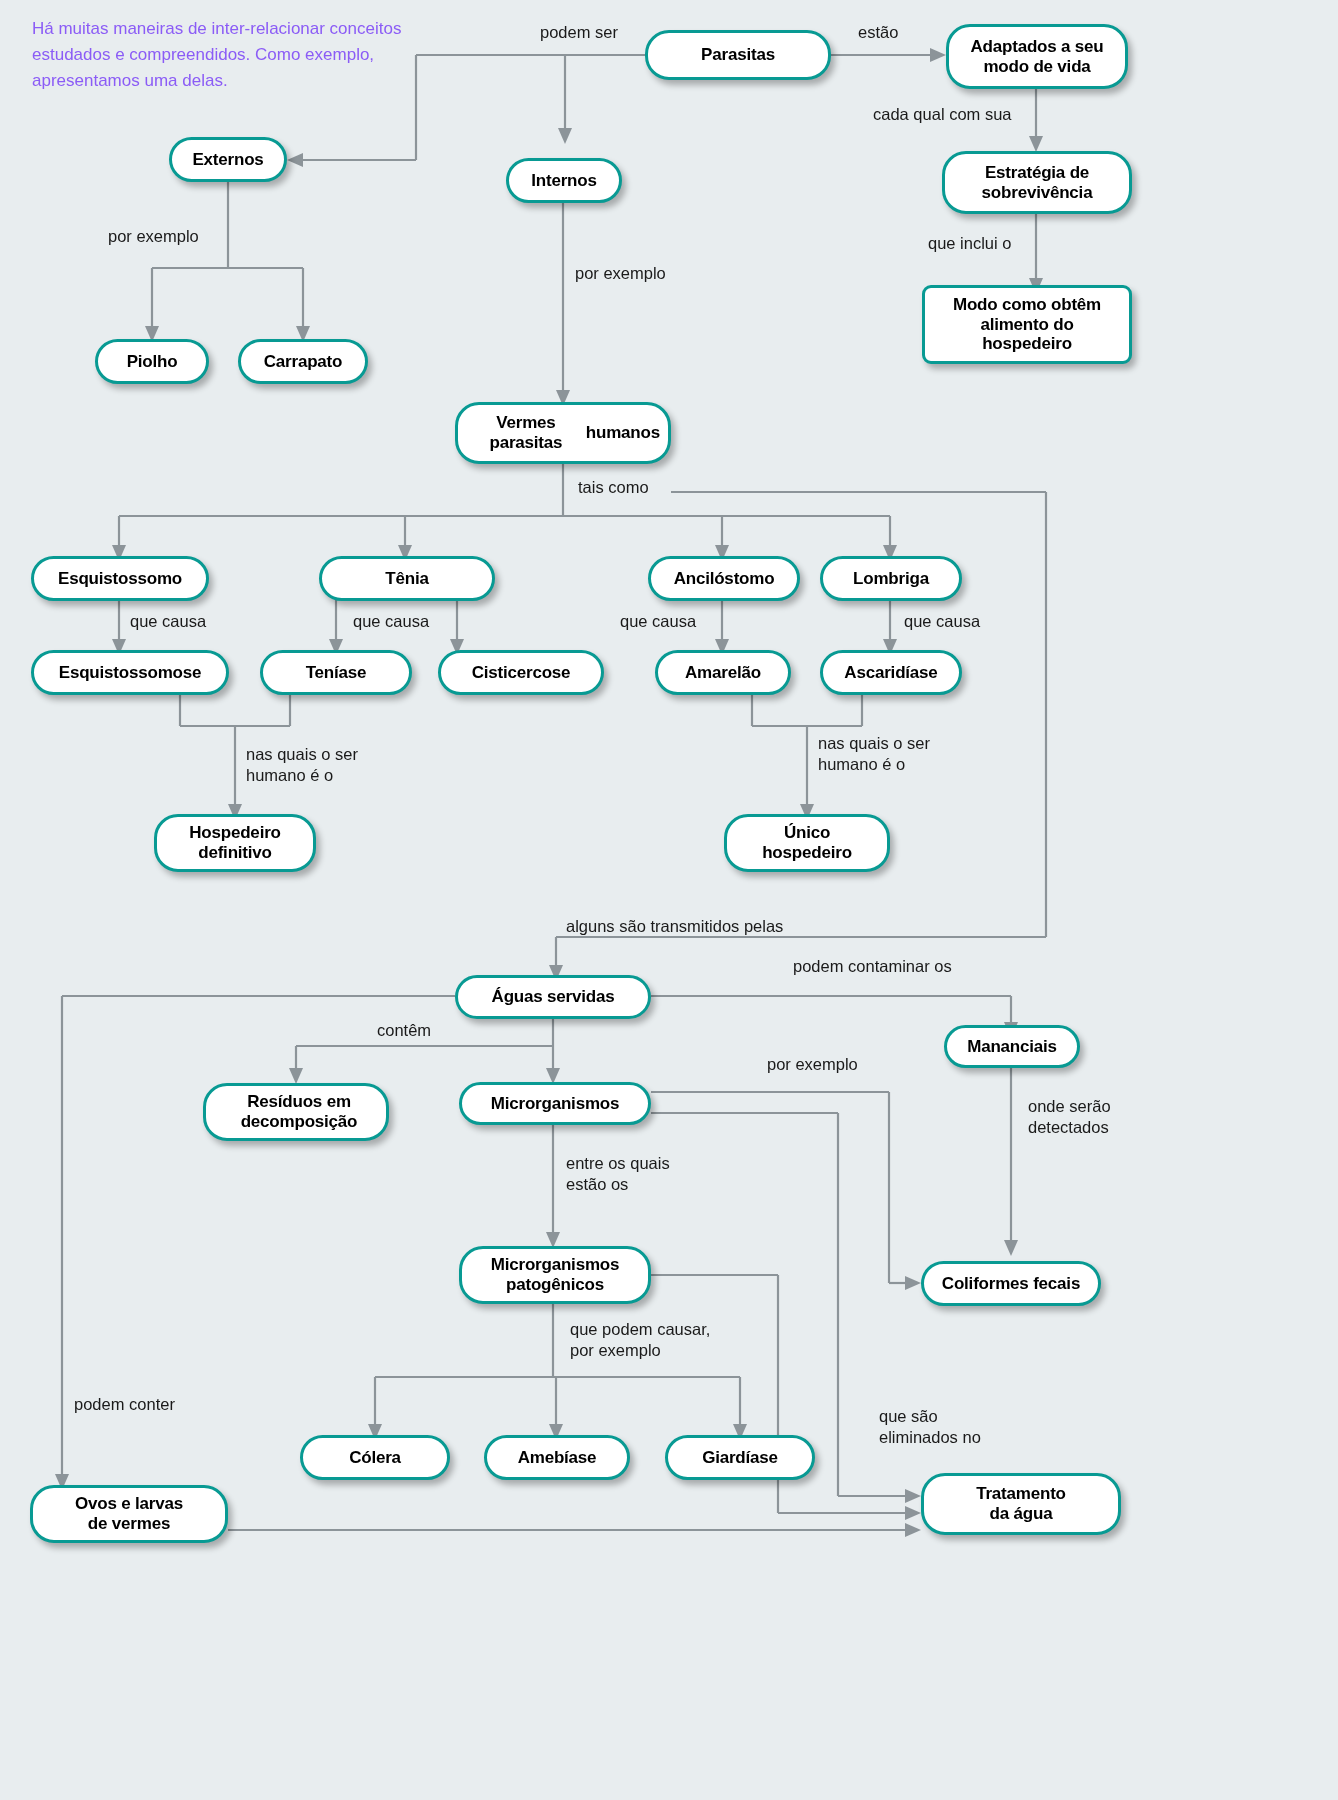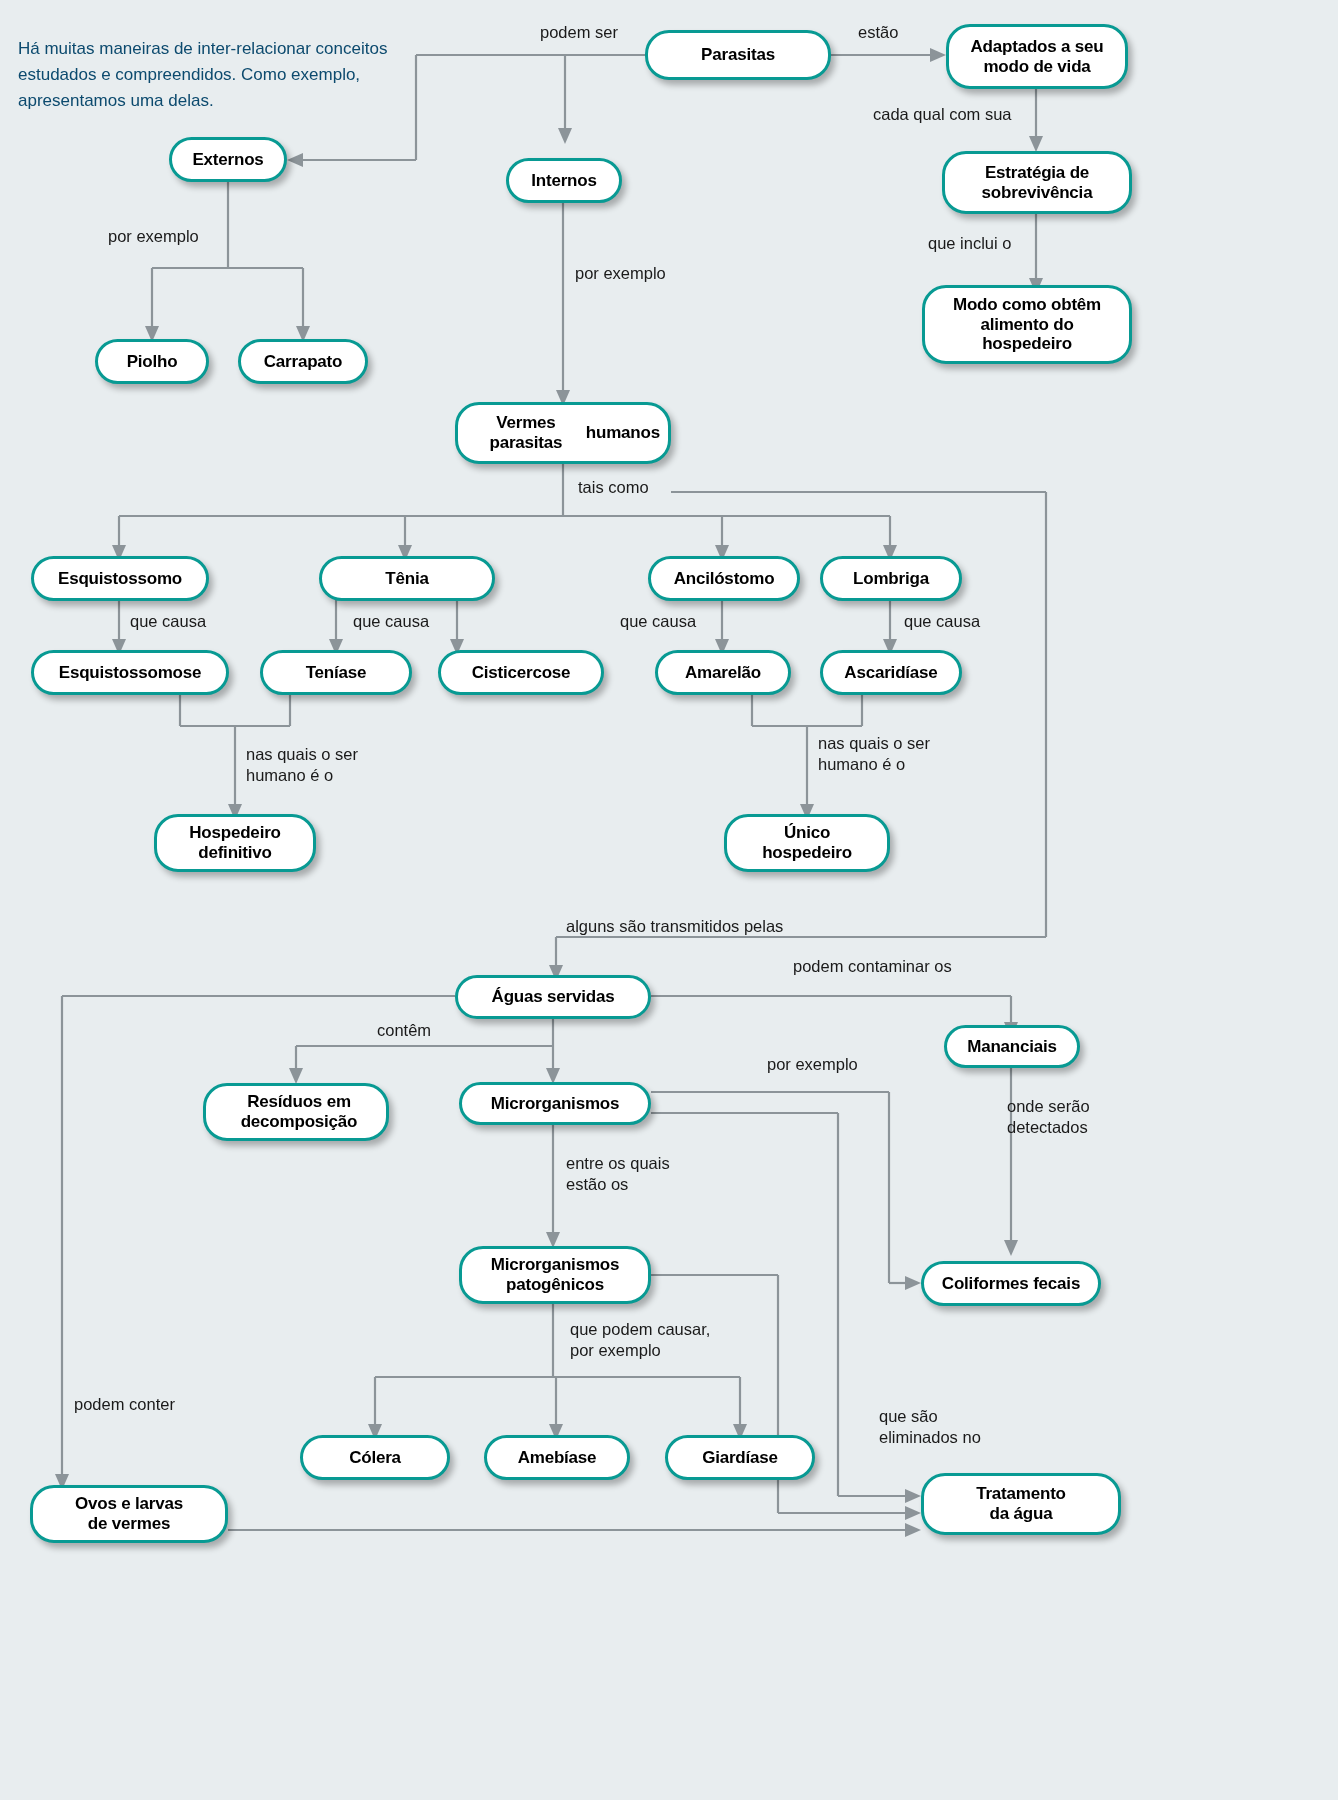--- a/index.html
+++ b/index.html
@@ -13,10 +13,9 @@
 
   
   #intro{
-    position:absolute;left:18px;top:16px;width:400px;
-    font-size:17px;line-height:1.52;color:#0c4a6e;
+    position:absolute;left:32px;top:16px;width:400px;
+    font-size:17px;line-height:1.52;color:#8b5cf6;
     font-family:"Liberation Sans", sans-serif;
-    margin-top:20px;
   }
 
   

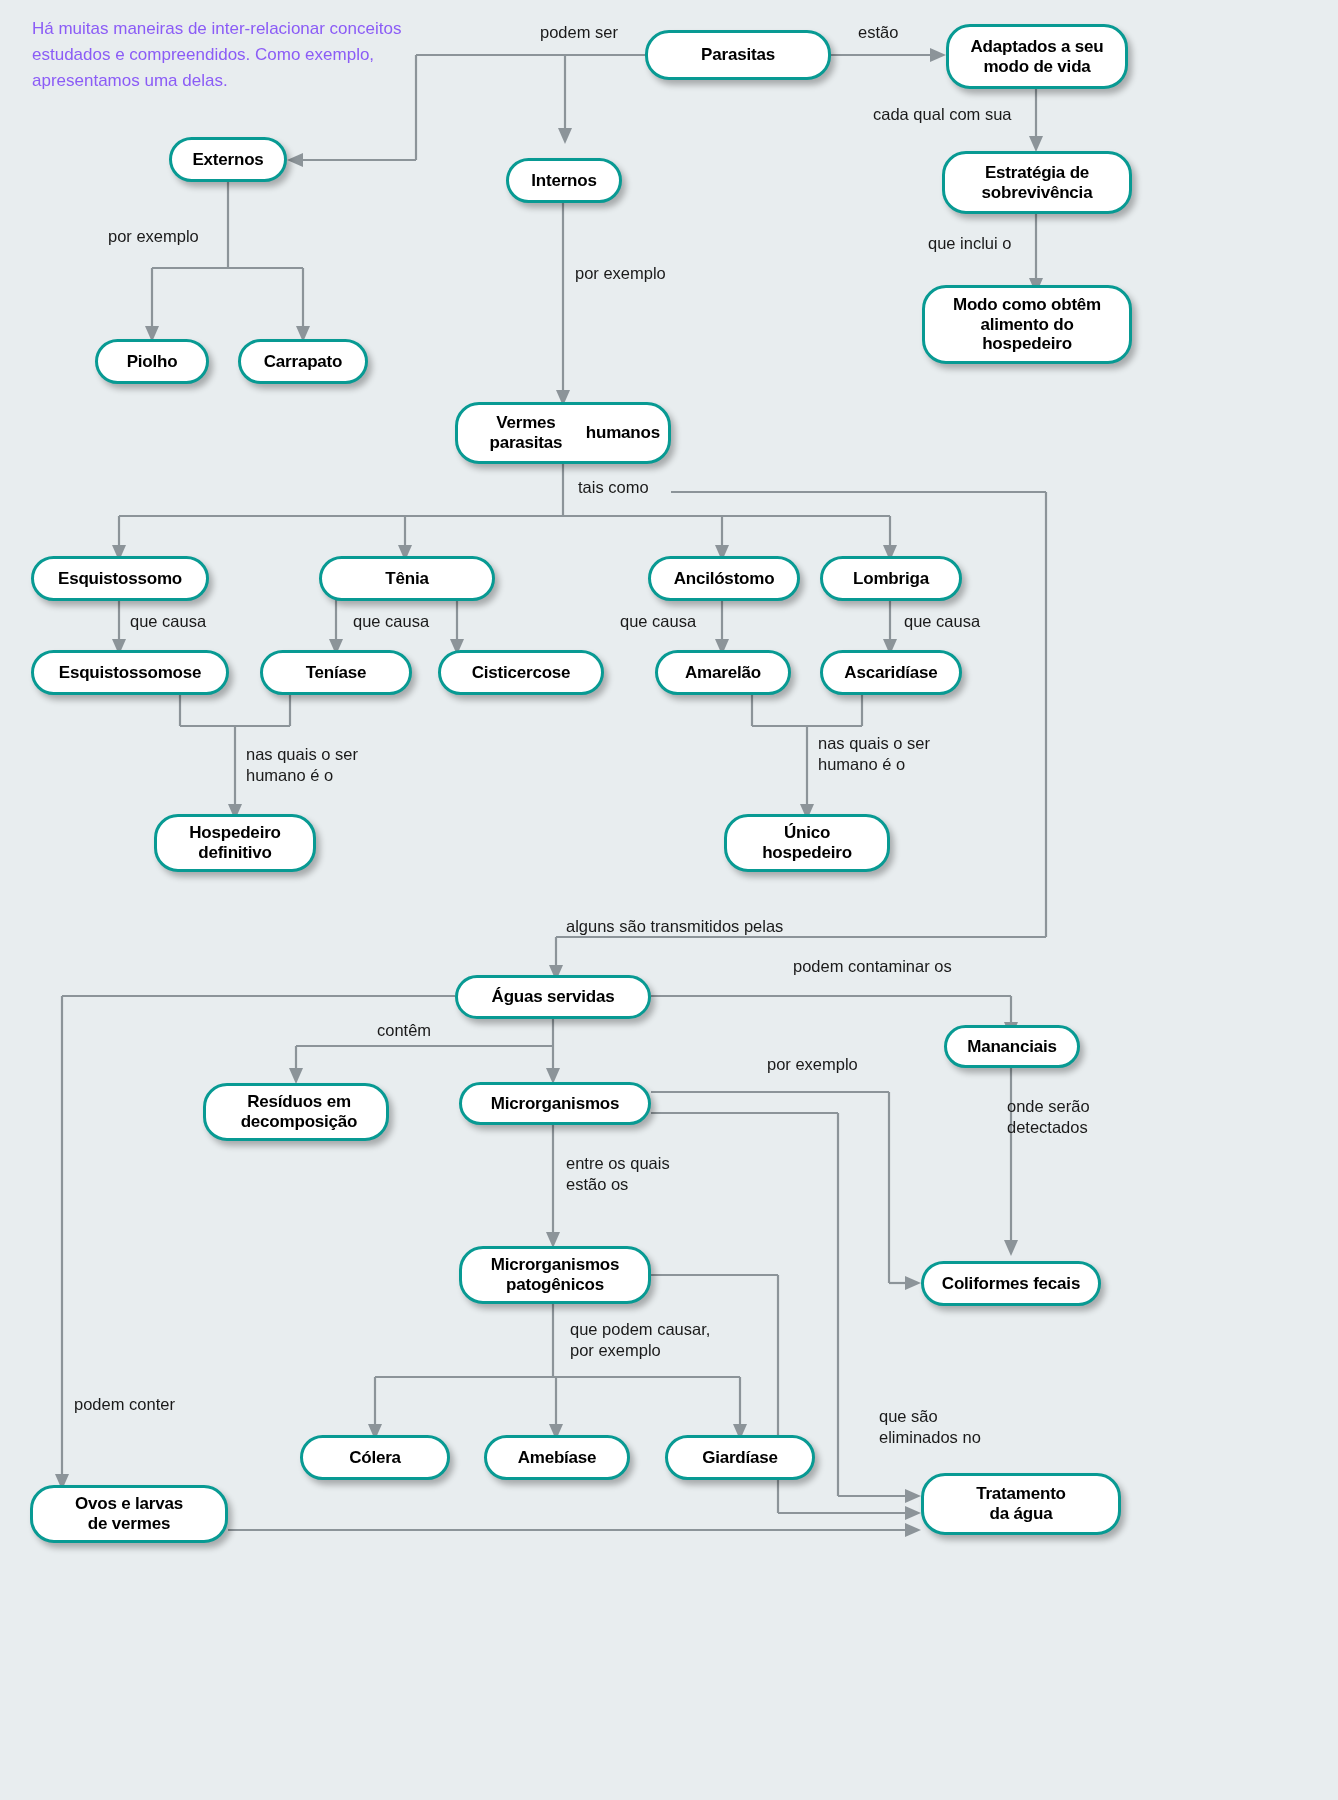--- a/index.html
+++ b/index.html
@@ -198,7 +198,7 @@
     <span>sobrevivência</span>
   </div>
 
-  <div class="node" style="left:922px;top:285px;width:210px;height:79px;flex-direction:column;">
+  <div class="node" style="left:922px;top:285px;width:210px;height:79px;flex-direction:column;border-radius:9px;">
     <span>Modo como obtêm</span>
     <span>alimento do</span>
     <span>hospedeiro</span>

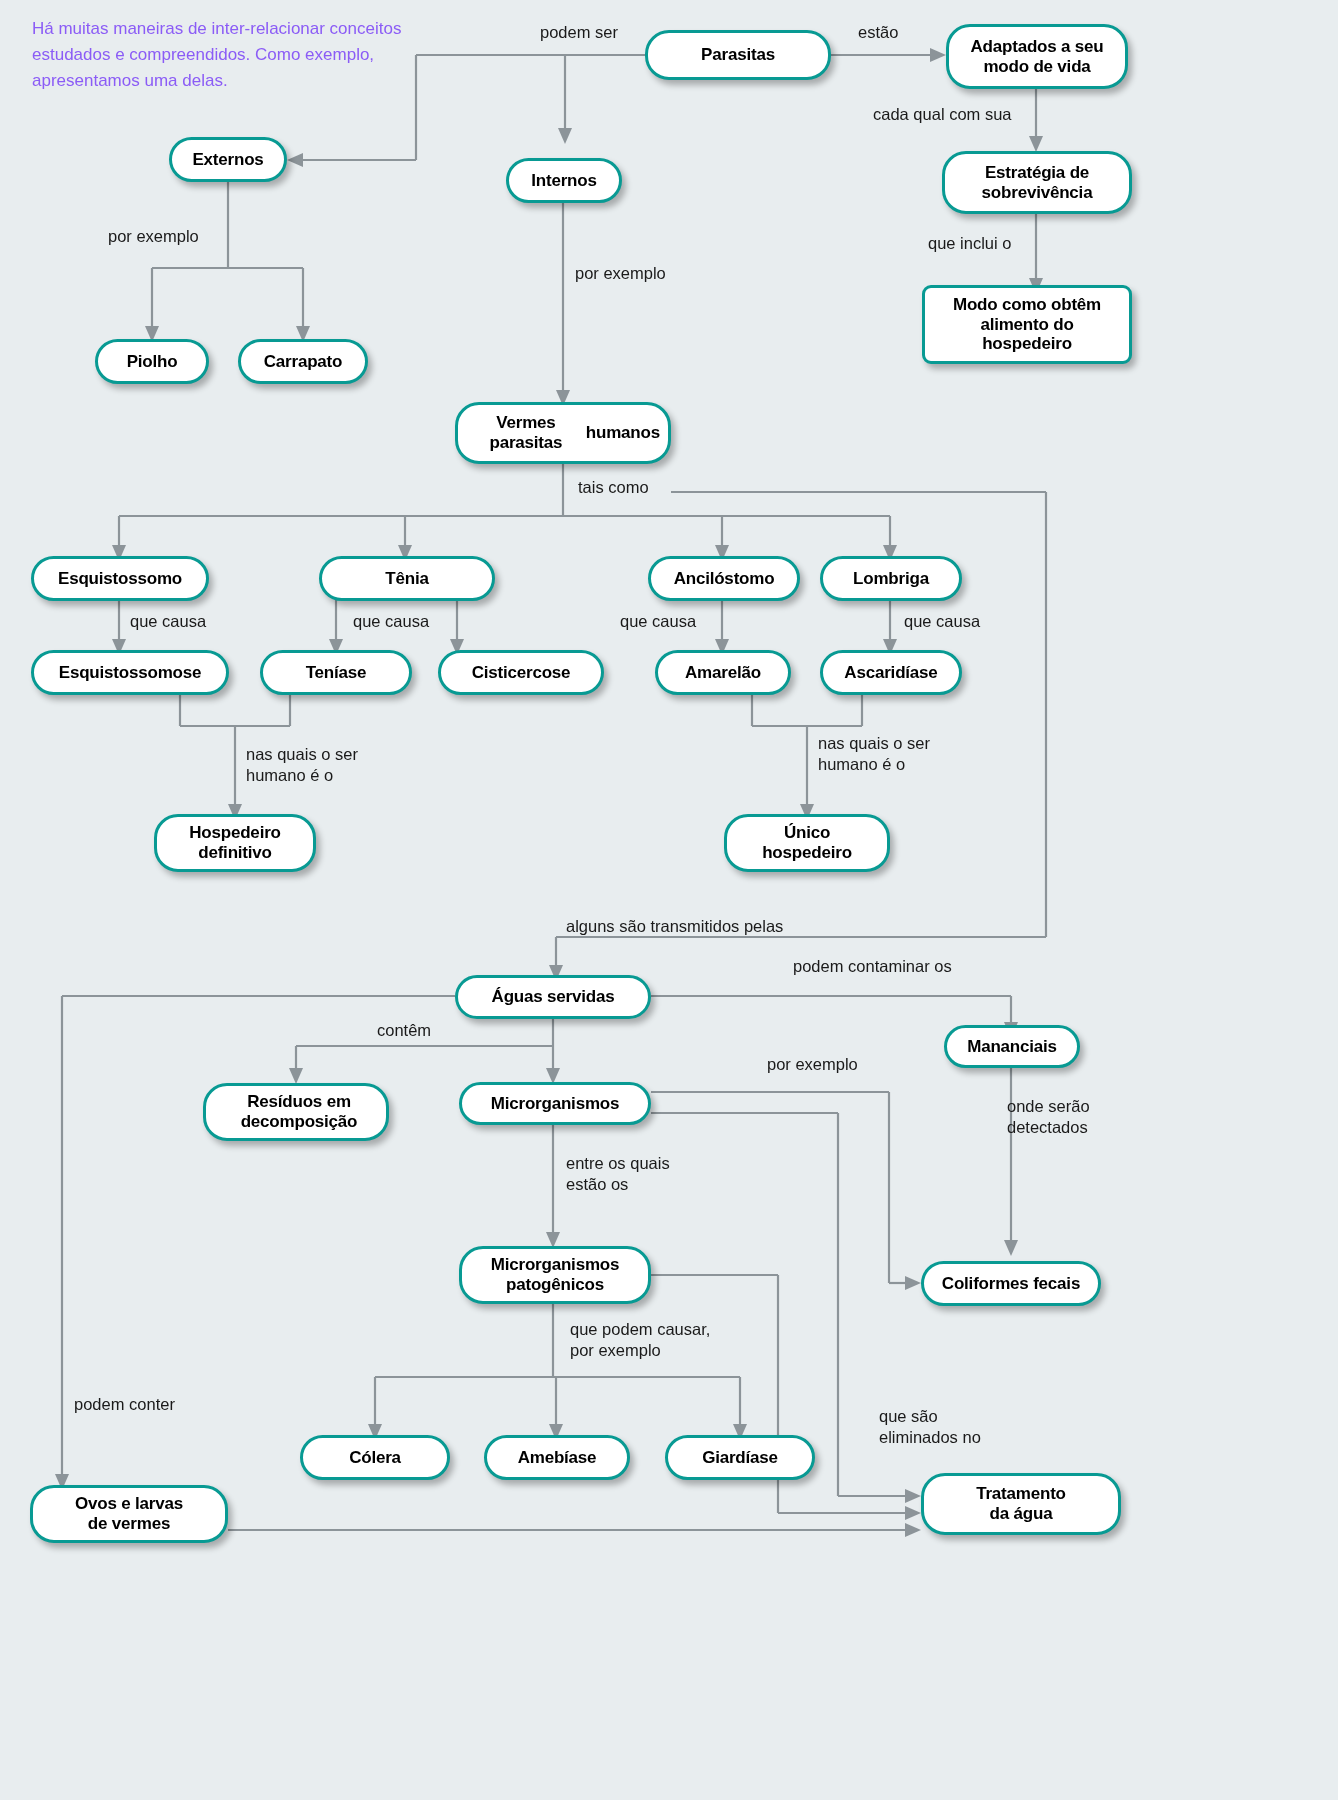--- a/index.html
+++ b/index.html
@@ -338,7 +338,7 @@
   <div class="lbl" style="left:793px;top:956px;">podem contaminar os</div>
   <div class="lbl" style="left:377px;top:1020px;">contêm</div>
   <div class="lbl" style="left:767px;top:1054px;">por exemplo</div>
-  <div class="lbl" style="left:1007px;top:1096px;">onde serão
+  <div class="lbl" style="left:1028px;top:1096px;">onde serão
 detectados</div>
   <div class="lbl" style="left:566px;top:1153px;">entre os quais
 estão os</div>

